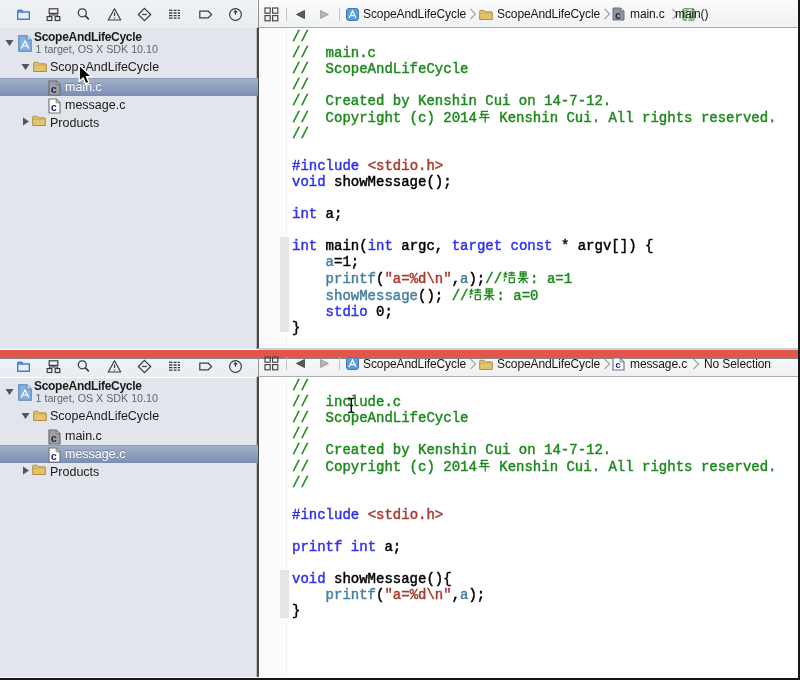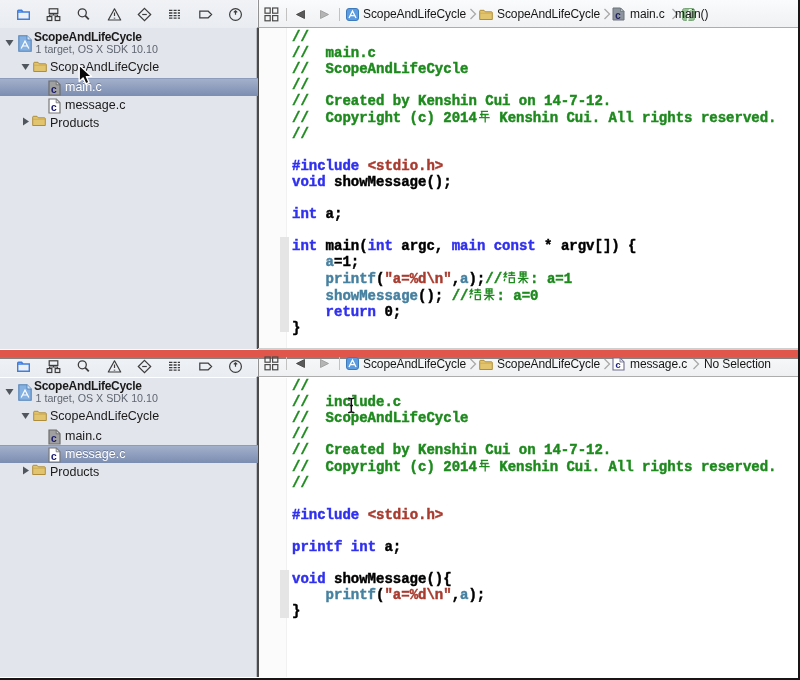--- a/index.html
+++ b/index.html
@@ -9,7 +9,7 @@
 .divider{width:3px;background:linear-gradient(90deg,#b9bcc2 0 1px,#4a4a4a 1px 3px)}
 .gutter{left:259px;width:28px;background:#fbfbfb;border-right:1px solid #f1f1f1}
 .codebg{left:288px;right:0;background:#fff}
-pre.code{font-family:"Liberation Mono",monospace;font-size:14px;line-height:16px;font-weight:bold;-webkit-text-stroke:0.45px currentColor;position:absolute;left:292px}
+pre.code{font-family:"Liberation Mono",monospace;font-size:14px;line-height:16px;font-weight:normal;-webkit-text-stroke:0.45px currentColor;position:absolute;left:292px}
 .g{color:#1e8a1e}.b{color:#3030ef}.r{color:#a93a2e}.t{color:#4680a0}
 .srow{position:absolute;font-size:12.5px;color:#1a1a1a;white-space:nowrap}
 .sel{position:absolute;left:0;width:258px;height:18px;background:linear-gradient(180deg,#a3b0cb,#7b8db1);border-top:1px solid #8d9cbc}

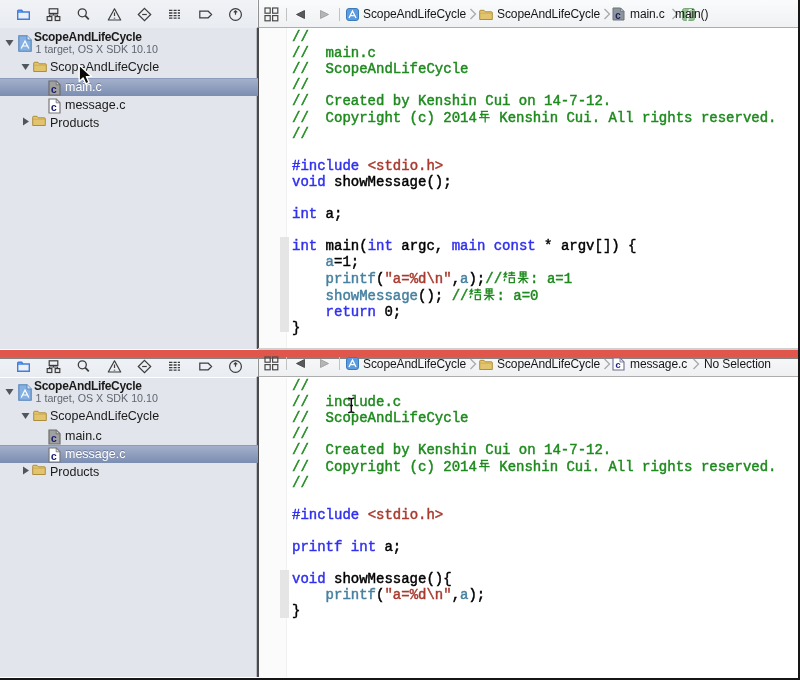--- a/index.html
+++ b/index.html
@@ -186,7 +186,7 @@
 
 <span class="b">int</span> a;
 
-<span class="b">int</span> main(<span class="b">int</span> argc, <span class="b">main</span> <span class="b">const</span> * argv[]) {
+<span class="b">int</span> main(<span class="b">int</span> argc, <span class="b">target</span> <span class="b">const</span> * argv[]) {
     <span class="t">a</span>=1;
     <span class="t">printf</span>(<span class="r">"a=%d\n"</span>,<span class="t">a</span>);<span class="g">//<svg width="14" height="15" viewBox="0 0 14 15" style="vertical-align:-2px">
           <path d="M4.2,1.6 L2.2,4 H4.5 L2.2,6.9 H5.2 M2.9,8.8 L2.1,11.2 M6.5,3 H12.8 M9.7,1.4 V5.4 M6.2,5.4 H13.3 M7.3,7.8 H12.3 V12.6 H7.3 Z" fill="none" stroke="#1e8a1e" stroke-width="1.3"></path>

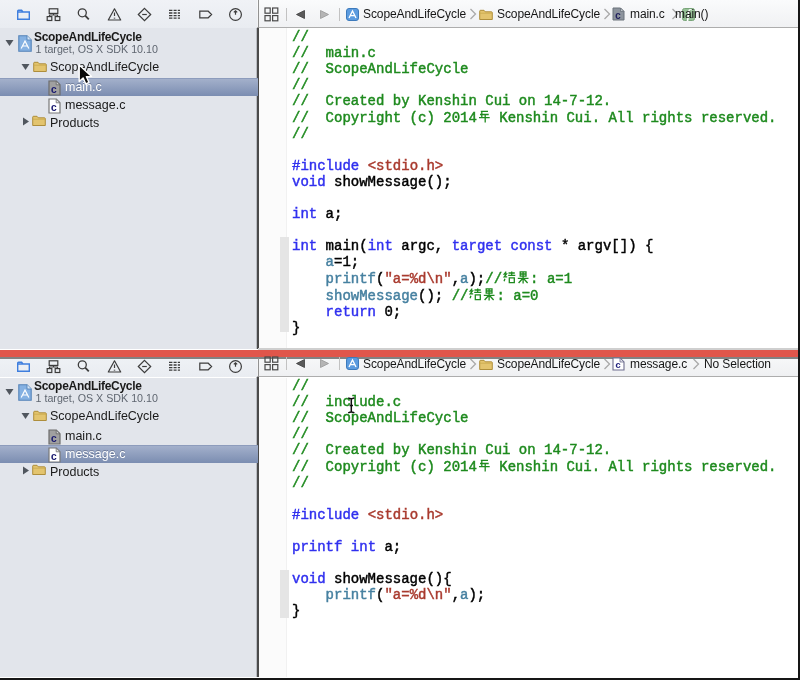--- a/index.html
+++ b/index.html
@@ -198,7 +198,7 @@
         </svg><svg width="14" height="15" viewBox="0 0 14 15" style="vertical-align:-2px">
           <path d="M4.2,1.8 H10 V6.2 H4.2 Z M4.2,4 H10 M1.8,8.4 H12.5 M7.1,1.8 V13.6 M6.2,9 L2.6,13 M8,9 L11.6,13" fill="none" stroke="#1e8a1e" stroke-width="1.3"></path>
         </svg>: a=0</span>
-    <span class="b">return</span> 0;
+    <span class="b">stdio</span> 0;
 }</pre>
 
 <div class="abs" style="left:258px;top:348px;width:542px;height:1.5px;background:#cfcfcf"></div>

